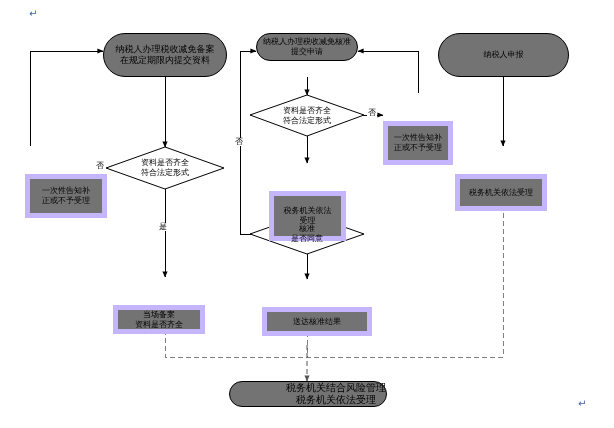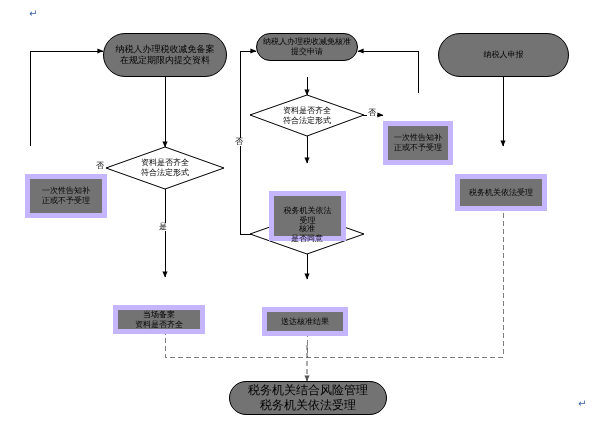--- a/index.html
+++ b/index.html
@@ -141,7 +141,7 @@
     </span>
   </div>
 
-  <div class="node rect" style="left:262px;top:279px;width:86px;height:29px;font-size:8px;">
+  <div class="node rect" style="left:262px;top:279px;width:110px;height:29px;font-size:8px;">
     <span class="txt">
       <span>送达核准结果</span>
     </span>

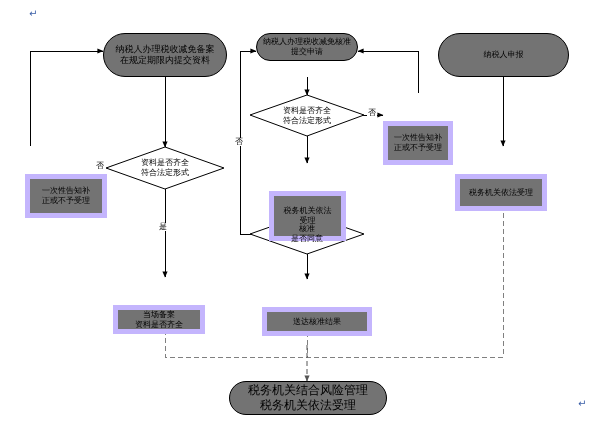--- a/index.html
+++ b/index.html
@@ -159,7 +159,7 @@
     </span>
   </div>
 
-  <div class="node stadium" style="left:229px;top:381px;width:158px;height:34px;font-size:12px;">
+  <div class="node stadium" style="left:229px;top:381px;width:158px;height:26px;font-size:10px;justify-content:flex-end;">
     <span class="txt">
       <span>税务机关结合风险管理</span><br>
       <span>税务机关依法受理</span>

